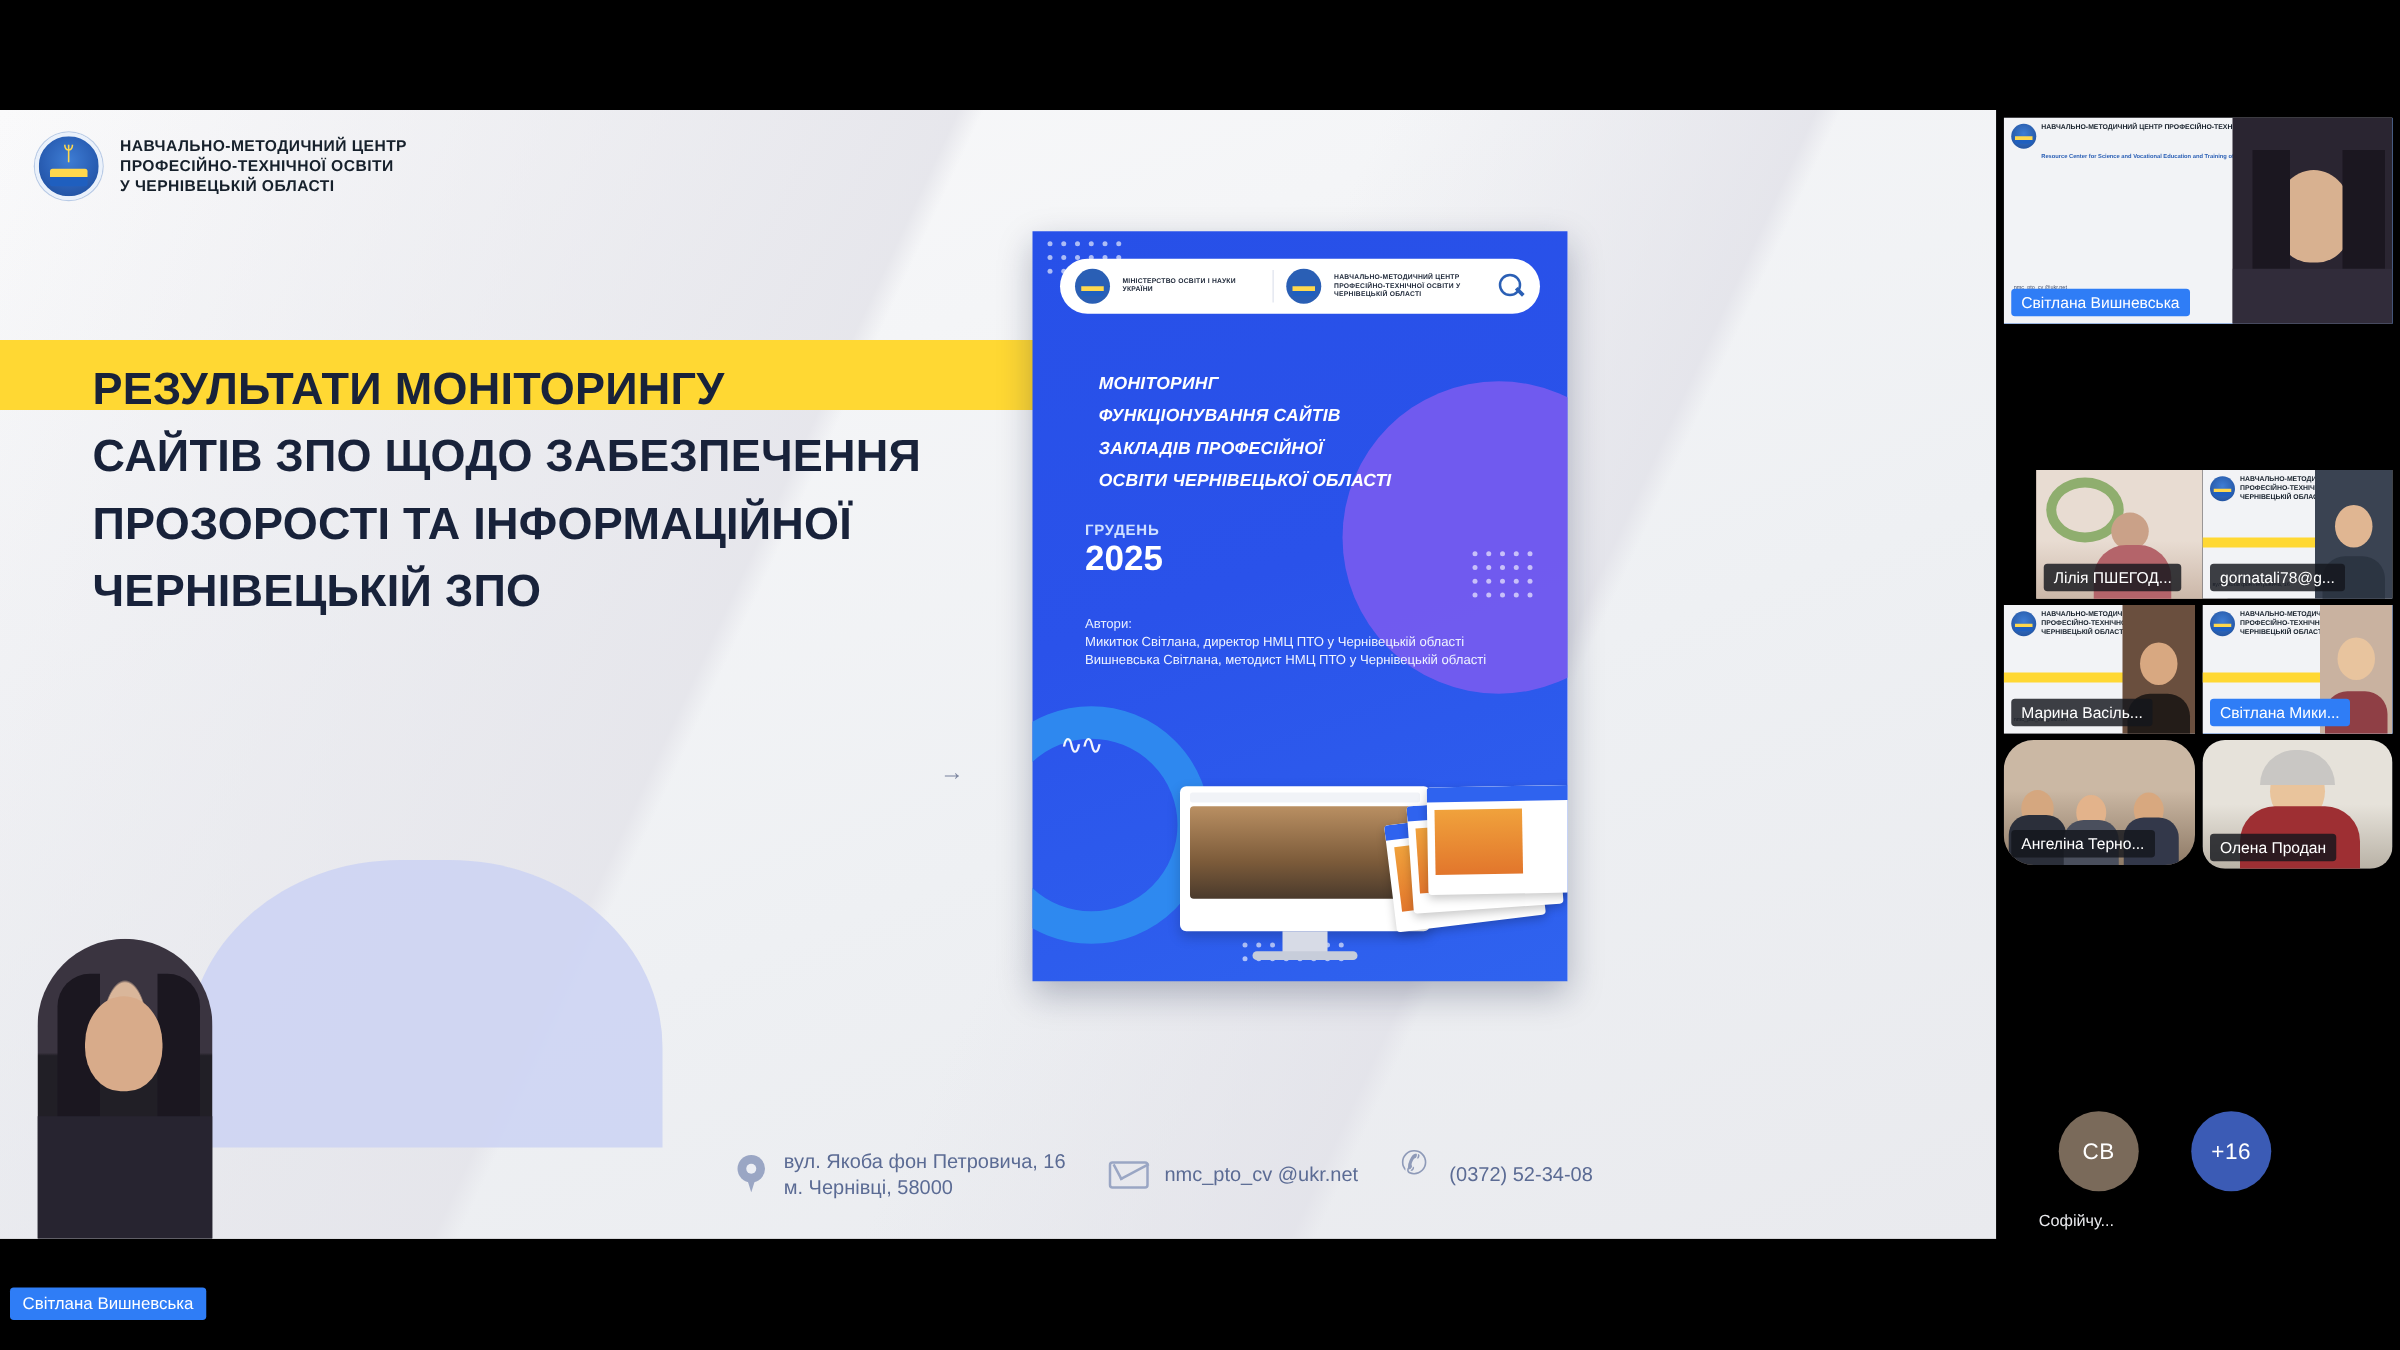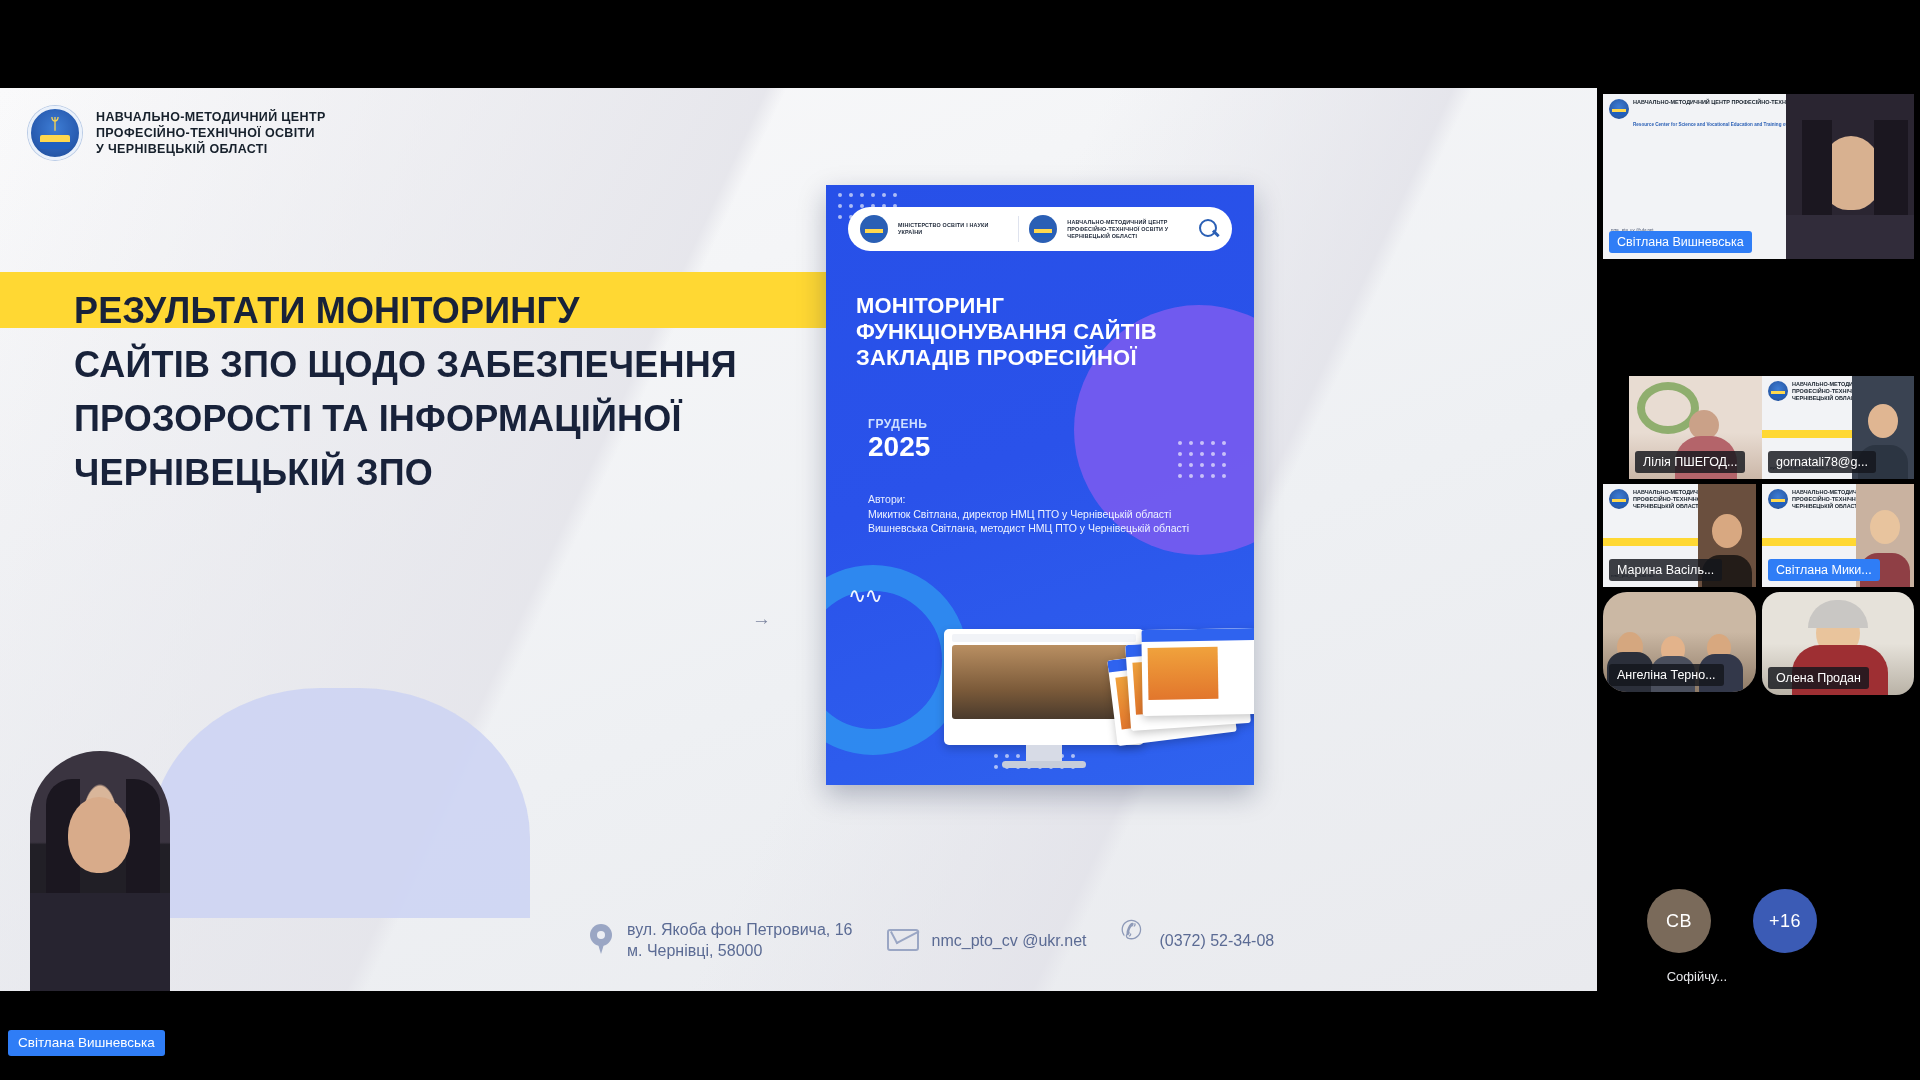--- a/index.html
+++ b/index.html
@@ -146,8 +146,8 @@
   .cover-search:after { content:""; position:absolute; left:15px; top:15px; width:8px; height:2.5px; background:#2a5fb5; transform: rotate(45deg); }
 
   .cover-title {
-    position: absolute; left: 30px; top: 108px; width: 350px;
-    color: #fff; font-weight: 800; font-size: 22px; line-height: 26px; letter-spacing: .2px;
+    position: absolute; left: 53px; top: 108px; width: 350px;
+    color: #fff; font-weight: 800; font-size: 14px; line-height: 26px; letter-spacing: .2px; font-style: italic;
   }
   .cover-monthlbl { position: absolute; left: 42px; top: 232px; color: #cfe0ff; font-size: 12px; letter-spacing: .6px; font-weight: 700; }
   .cover-year { position: absolute; left: 42px; top: 246px; color: #fff; font-size: 28px; font-weight: 800; }

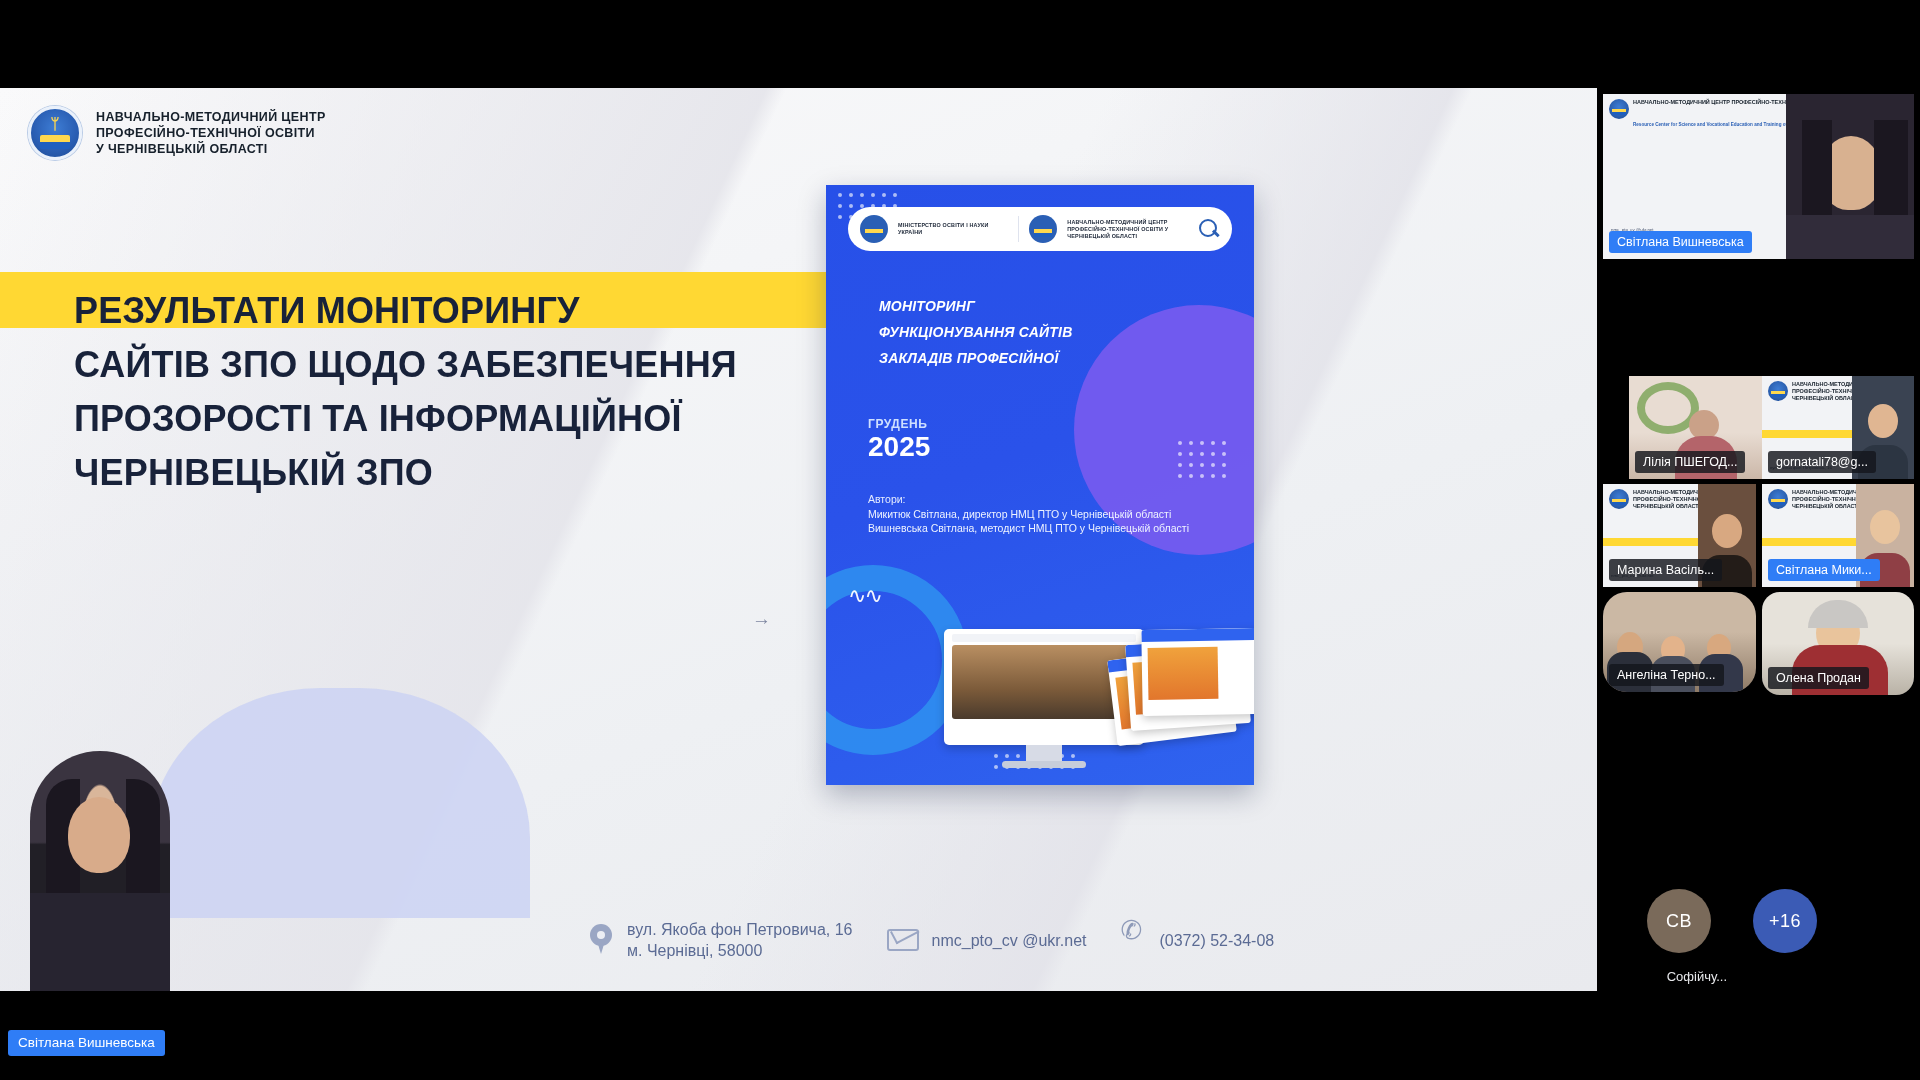--- a/index.html
+++ b/index.html
@@ -362,6 +362,7 @@
         <div>МОНІТОРИНГ</div>
         <div>ФУНКЦІОНУВАННЯ САЙТІВ</div>
         <div>ЗАКЛАДІВ ПРОФЕСІЙНОЇ</div>
+        <div>ОСВІТИ ЧЕРНІВЕЦЬКОЇ ОБЛАСТІ</div>
       </div>
 
       <div class="cover-monthlbl">ГРУДЕНЬ</div>

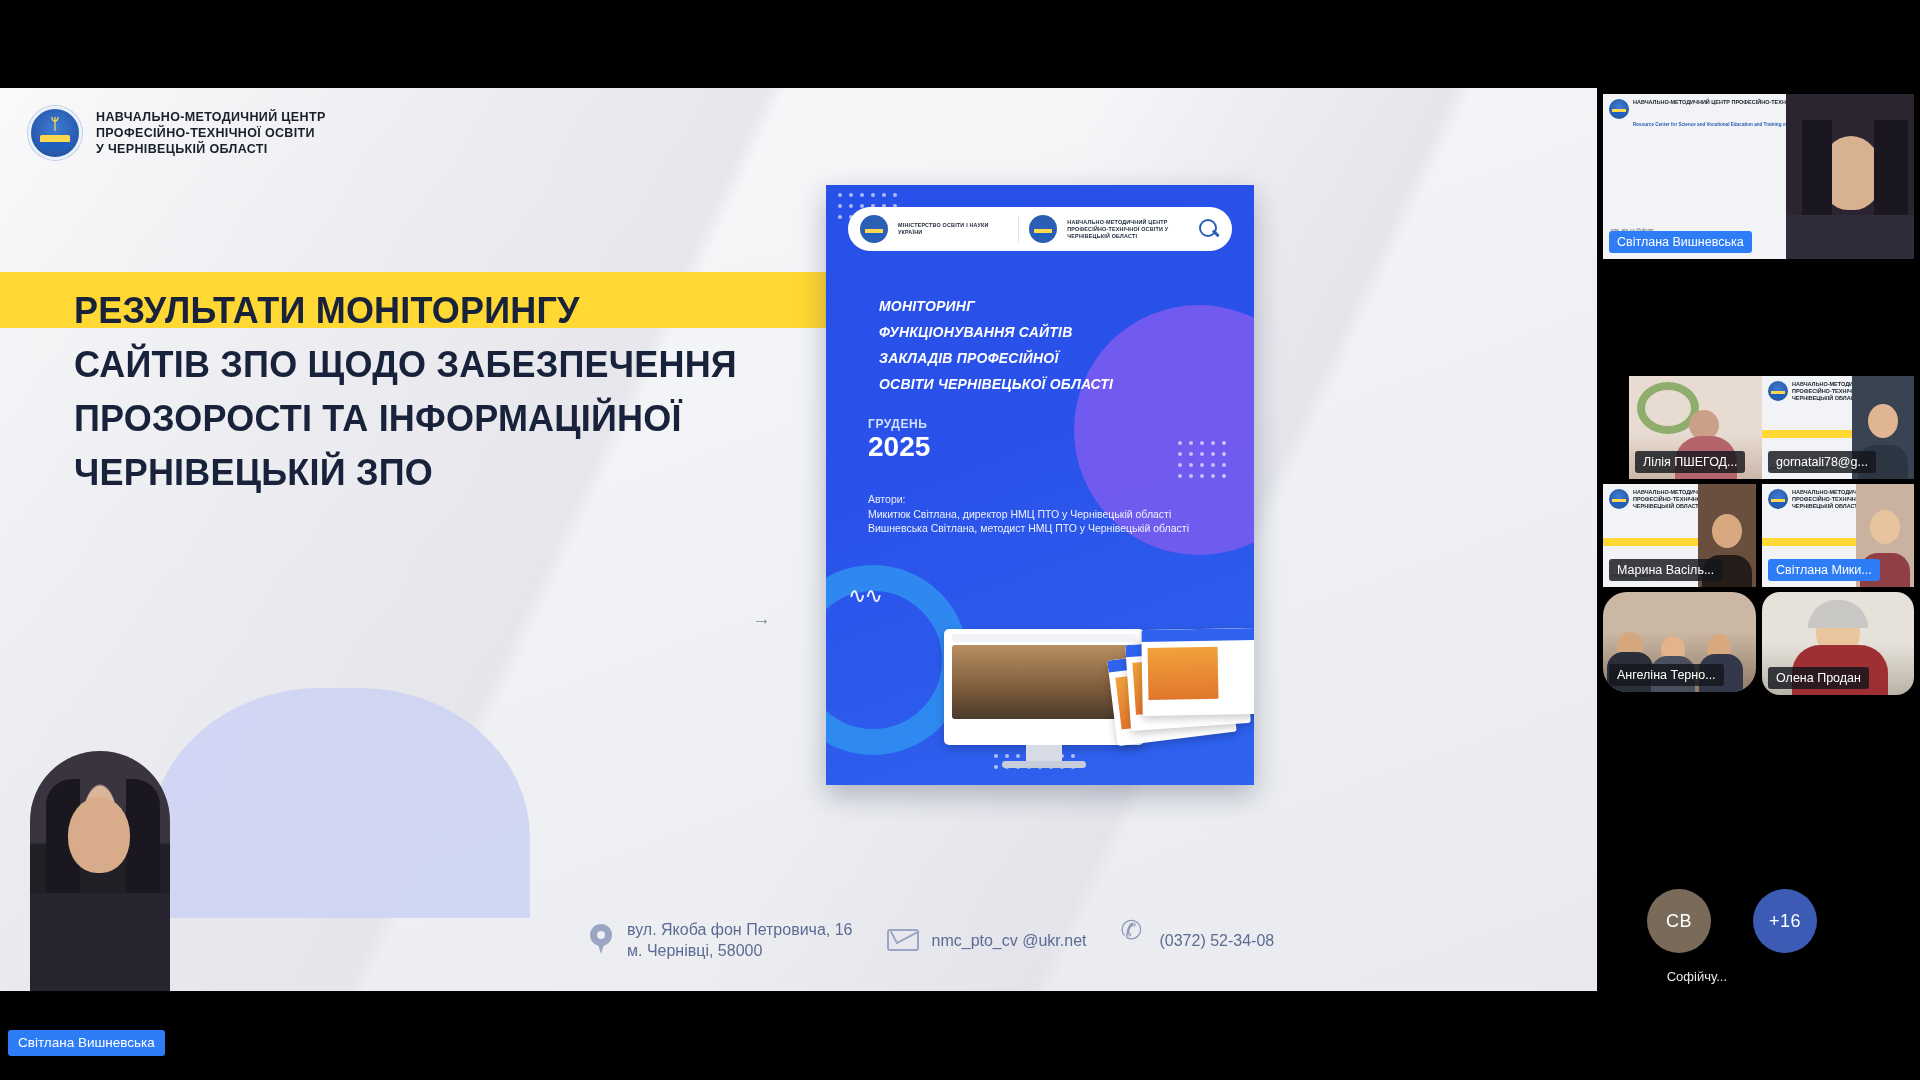--- a/index.html
+++ b/index.html
@@ -210,7 +210,7 @@
 
   
   .av-row { position: absolute; left: 0; right: 0; bottom: 0; height: 108px; }
-  .av-item { position: absolute; text-align: right; width: 96px; }
+  .av-item { position: absolute; text-align: left; width: 96px; }
   .av-circle {
     width: 64px; height: 64px; border-radius: 50%; margin: 0 auto 6px;
     display: flex; align-items: center; justify-content: center;

